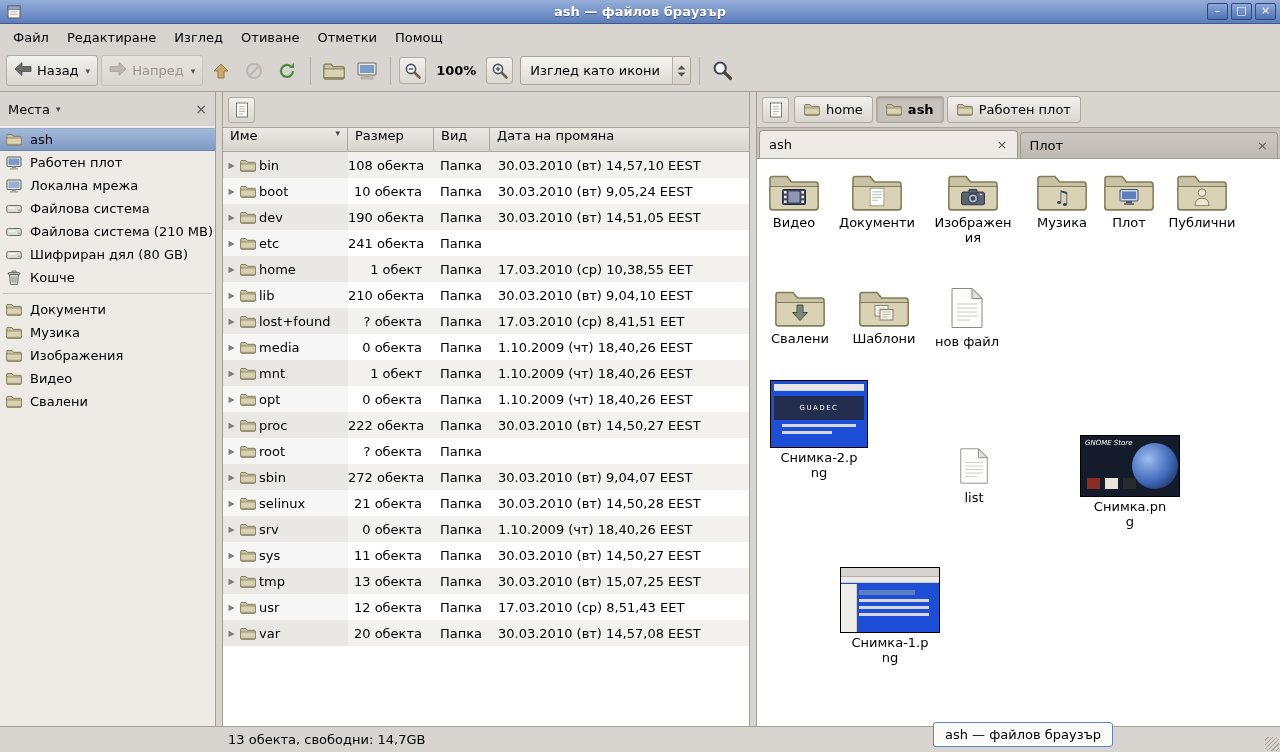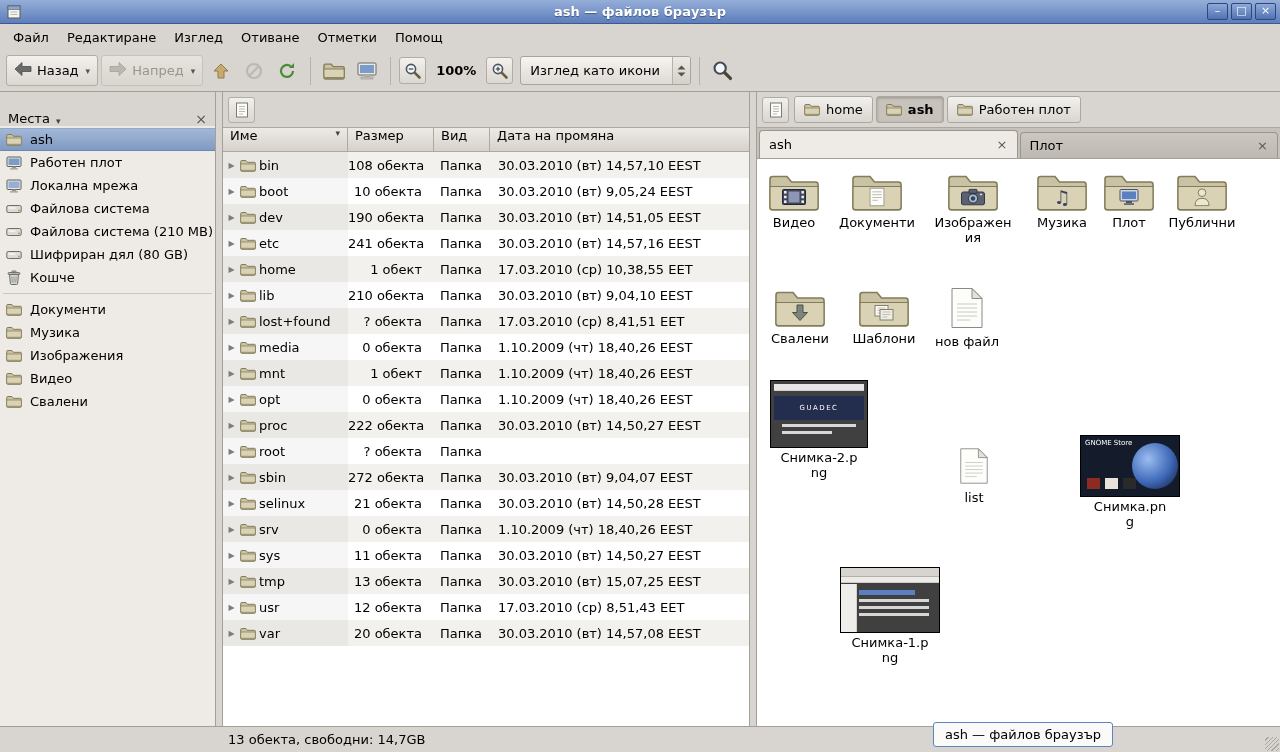--- a/index.html
+++ b/index.html
@@ -47,7 +47,7 @@
   
   .sidebar { width: 216px; flex: none; display: flex; flex-direction: column; background: #eeebe6;
     border-right: 1px solid #a49f97; }
-  .side-header { height: 34px; flex: none; display: flex; align-items: flex-end; padding: 0 8px; gap: 6px; background: #d8d4cf; }
+  .side-header { height: 34px; flex: none; display: flex; align-items: center; padding: 0 8px; gap: 6px; background: #d8d4cf; }
   .side-dd { font-size: 9px; color: #444; }
   .side-close { margin-left: auto; color: #555; font-size: 14px; line-height: 1; }
   .side-list { flex: 1; padding-top: 2px; }

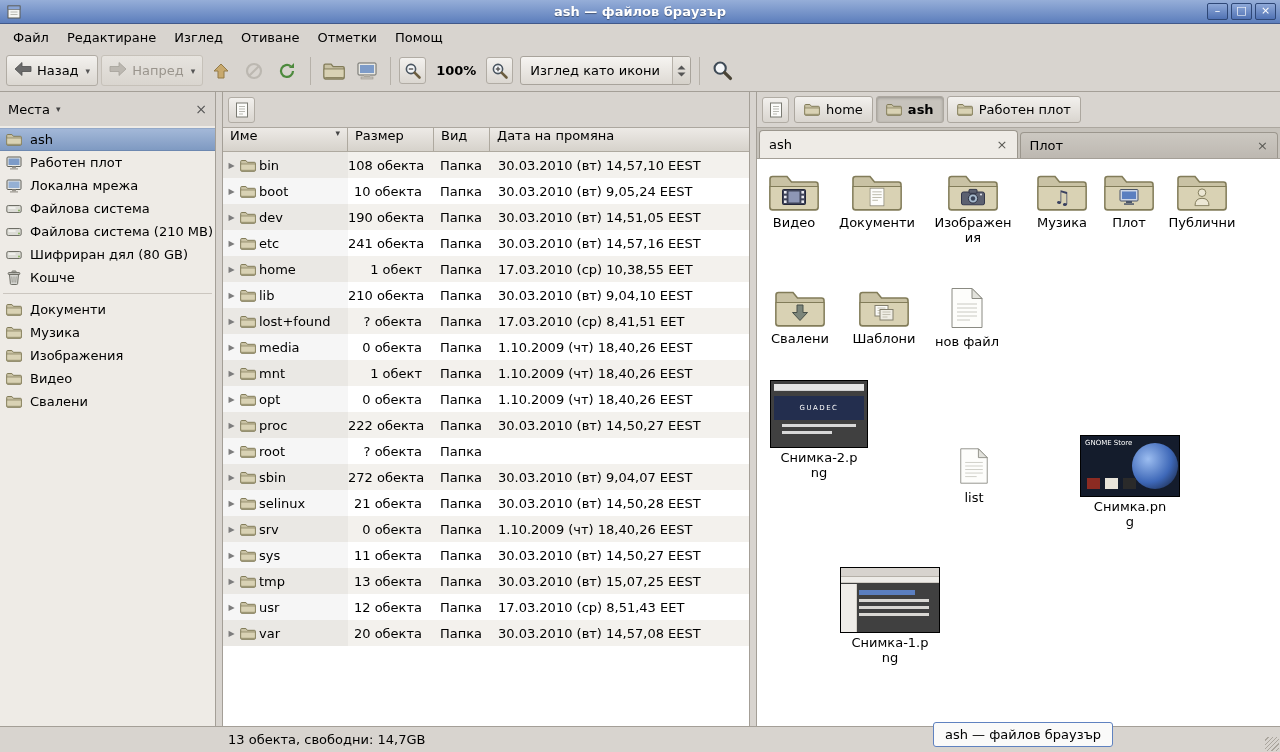--- a/index.html
+++ b/index.html
@@ -461,7 +461,6 @@
             </span>
        <span class="cell c-size">241 обекта</span>
        <span class="cell c-type">Папка</span>
-       <span class="cell c-date">30.03.2010 (вт) 14,57,16 EEST</span>
      </div>
           <div class="frow alt">
        <span class="cell c-name">

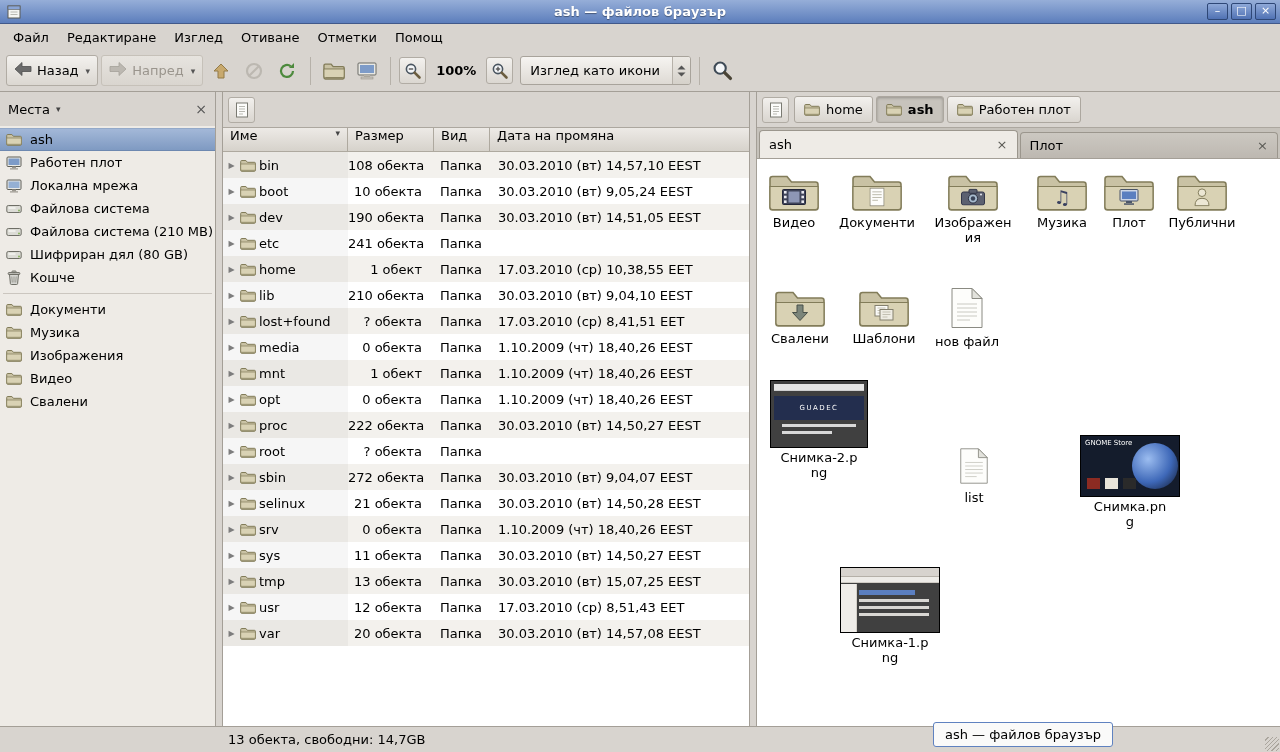--- a/index.html
+++ b/index.html
@@ -102,7 +102,7 @@
   .emblem-music { font-size: 19px; color: #3a4160; line-height: 1; }
 
   
-  .thumb { border: 1px solid #000; background: #404040; position: relative; }
+  .thumb { border: 1px solid #000; background: #1d4ed8; position: relative; }
   .thumb.web { width: 98px; height: 68px; padding: 3px; }
   .web .tw-top { height: 7px; background: #e6e6e6; border-bottom: 1px solid #cfcfcf; }
   .web .tw-band { margin-top: 5px; height: 24px; background: #232e4e; color: #fff; font-size: 7px;

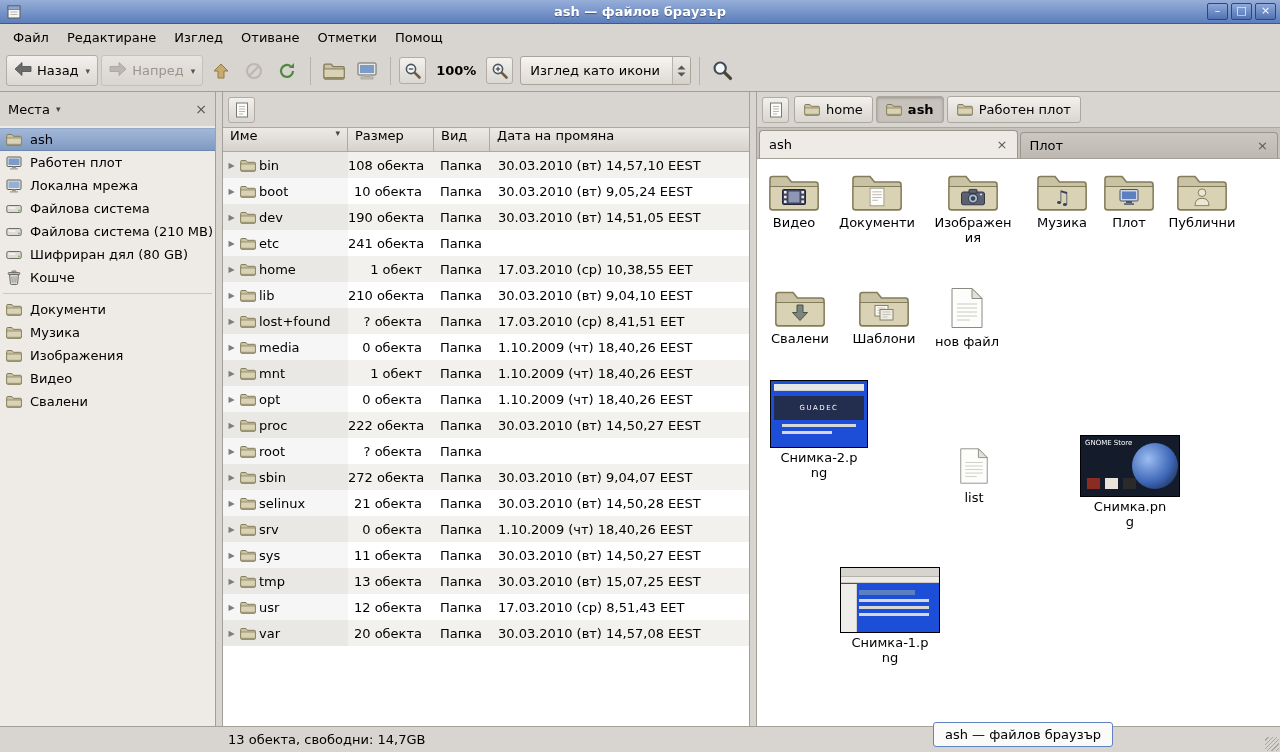--- a/index.html
+++ b/index.html
@@ -110,7 +110,7 @@
   .web .tw-l { height: 3px; background: #d8d8d8; margin: 4px 8px 0; }
   .web .tw-l.short { margin-right: 32px; }
   .thumb.store { width: 100px; height: 62px; background: #141c2c; }
-  .st-brand { position: absolute; top: 3px; left: 4px; font-size: 7px; color: #fff; white-space: nowrap; }
+  .st-brand { position: absolute; top: 3px; left: 4px; font-size: 7px; color: #fff; white-space: nowrap; font-style: italic; }
   .st-orb { position: absolute; right: 1px; top: 7px; width: 46px; height: 46px; border-radius: 50%;
     background: radial-gradient(circle at 35% 35%, #9cbdf0, #3e68b8 55%, #15203a 95%); }
   .st-sh { position: absolute; width: 13px; height: 11px; bottom: 7px; }

